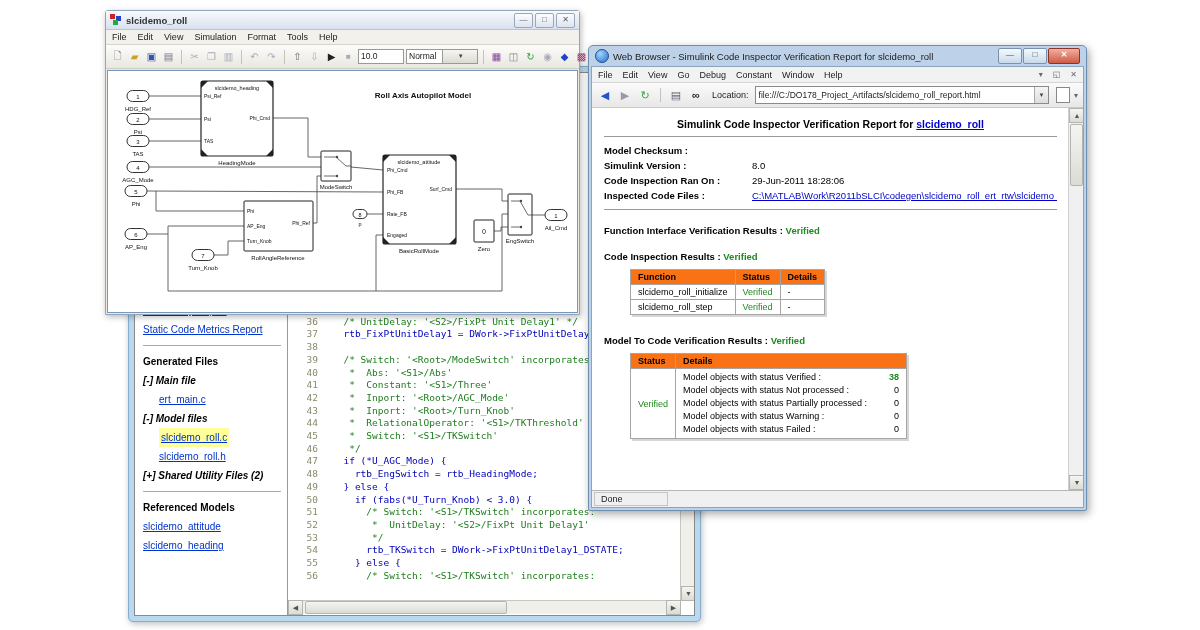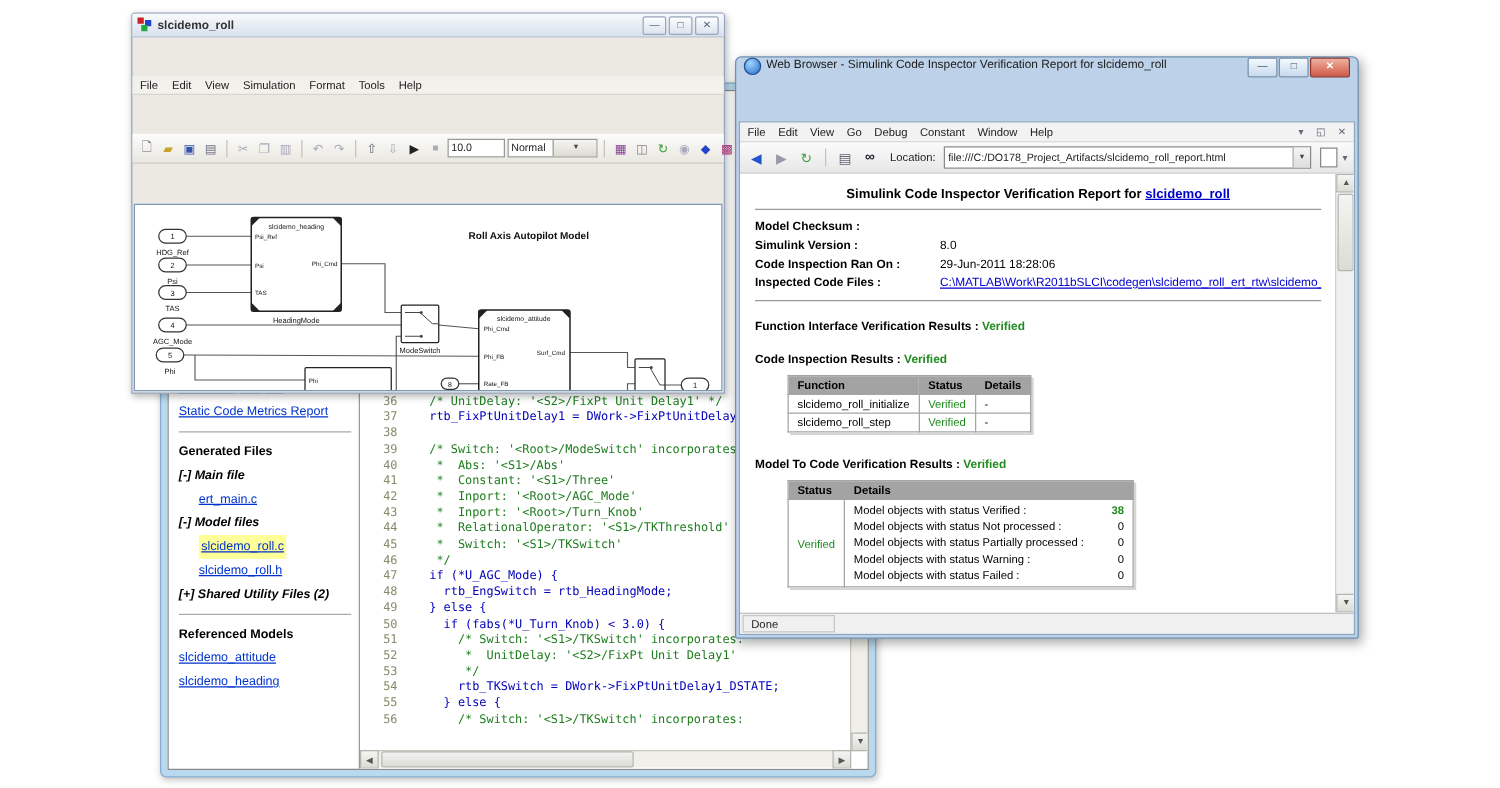--- a/index.html
+++ b/index.html
@@ -5,7 +5,7 @@
   html,body{margin:0;padding:0;}
   body{width:1200px;height:630px;overflow:hidden;background:#ffffff;
        font-family:"Liberation Sans",sans-serif;position:relative;}
-  .win{position:absolute;gap:31px;}
+  .win{position:absolute;}
 
   
   #cg-window{left:128px;top:66px;width:573px;height:556px;z-index:1;

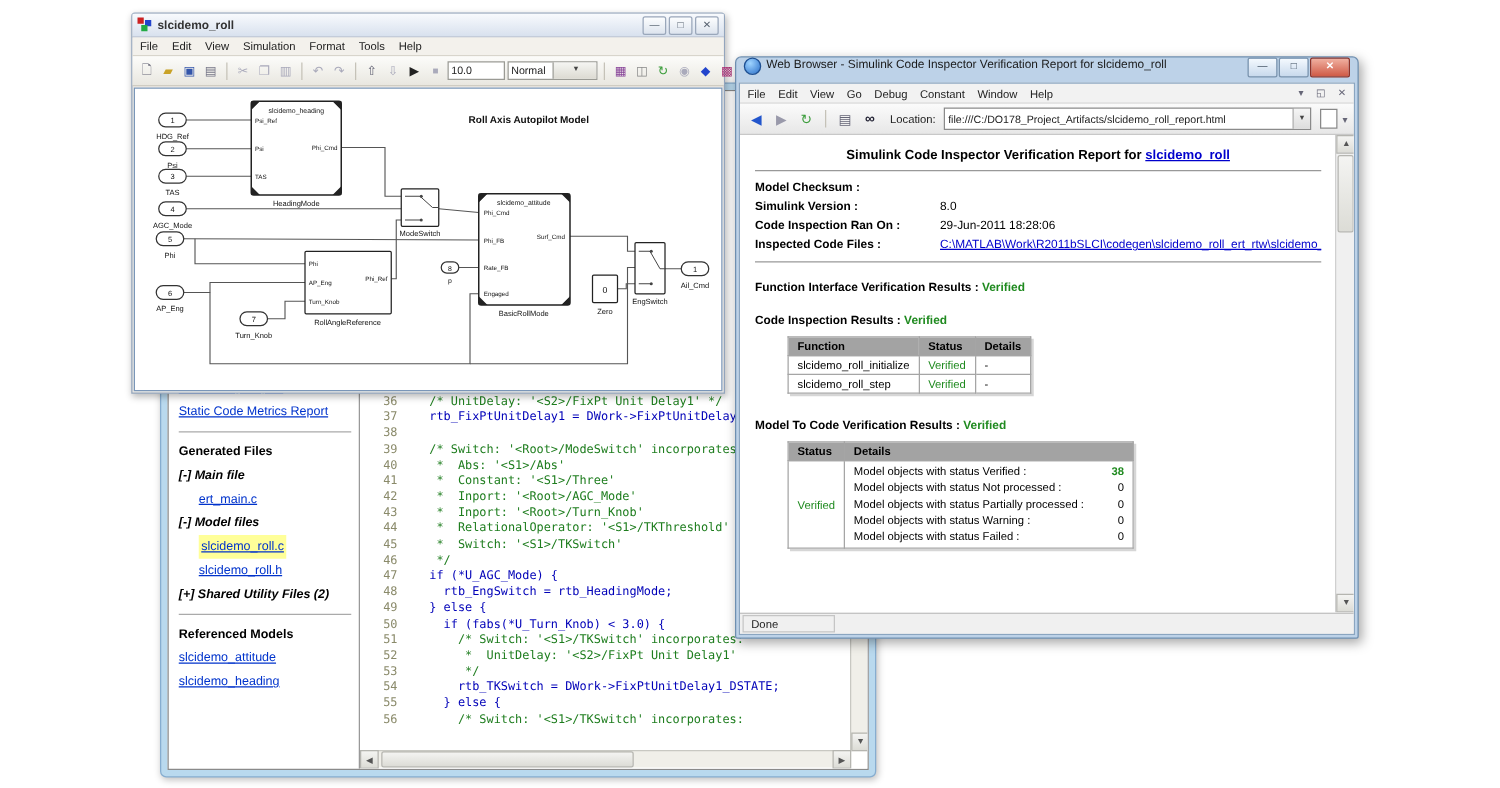--- a/index.html
+++ b/index.html
@@ -78,7 +78,7 @@
     background:#bdd2e8;border:1px solid #6f8fb0;border-radius:5px 5px 2px 2px;
     box-shadow:2px 3px 9px rgba(0,0,0,.35);display:flex;flex-direction:column;
     padding:0 2px 2px 2px;box-sizing:border-box;}
-  .wb-titlebar{height:20px;display:flex;align-items:flex-start;padding:0 4px;flex:none;}
+  .wb-titlebar{height:20px;display:flex;align-items:center;padding:0 4px;flex:none;}
   .wb-ico-globe{width:12px;height:12px;border-radius:50%;flex:none;margin-right:4px;
     background:radial-gradient(circle at 35% 30%,#9fd4ff,#2a6fc9);border:1px solid #1d4f92;}
   .wb-title{font-size:9.5px;color:#1a1a1a;flex:1;white-space:nowrap;overflow:hidden;}

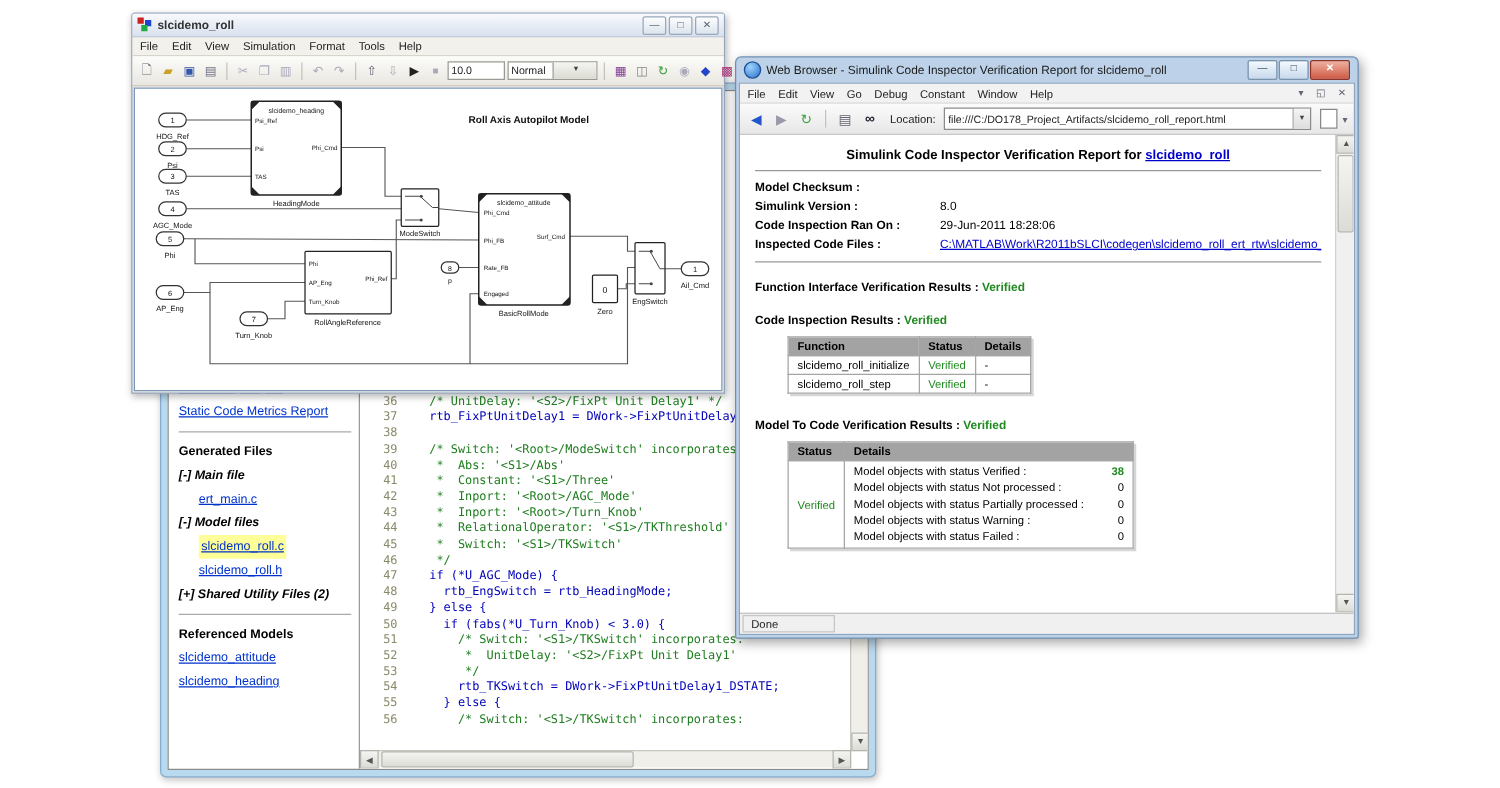--- a/index.html
+++ b/index.html
@@ -119,7 +119,7 @@
   table.rpt{border-collapse:collapse;margin:7px 0 0 26px;font-size:9px;
     box-shadow:2px 2px 0 #d6d6d6;}
   table.rpt th,table.rpt td{border:1px solid #a5a5a5;padding:2px 7px;text-align:left;}
-  table.rpt th{background:#a3a3a3;font-weight:bold;}
+  table.rpt th{background:#f97316;font-weight:bold;}
   td.vgreen{color:#1f8a1f;vertical-align:middle;}
   .srow{display:flex;line-height:13px;}
   .srow .sl{flex:1;padding-right:14px;white-space:nowrap;}

